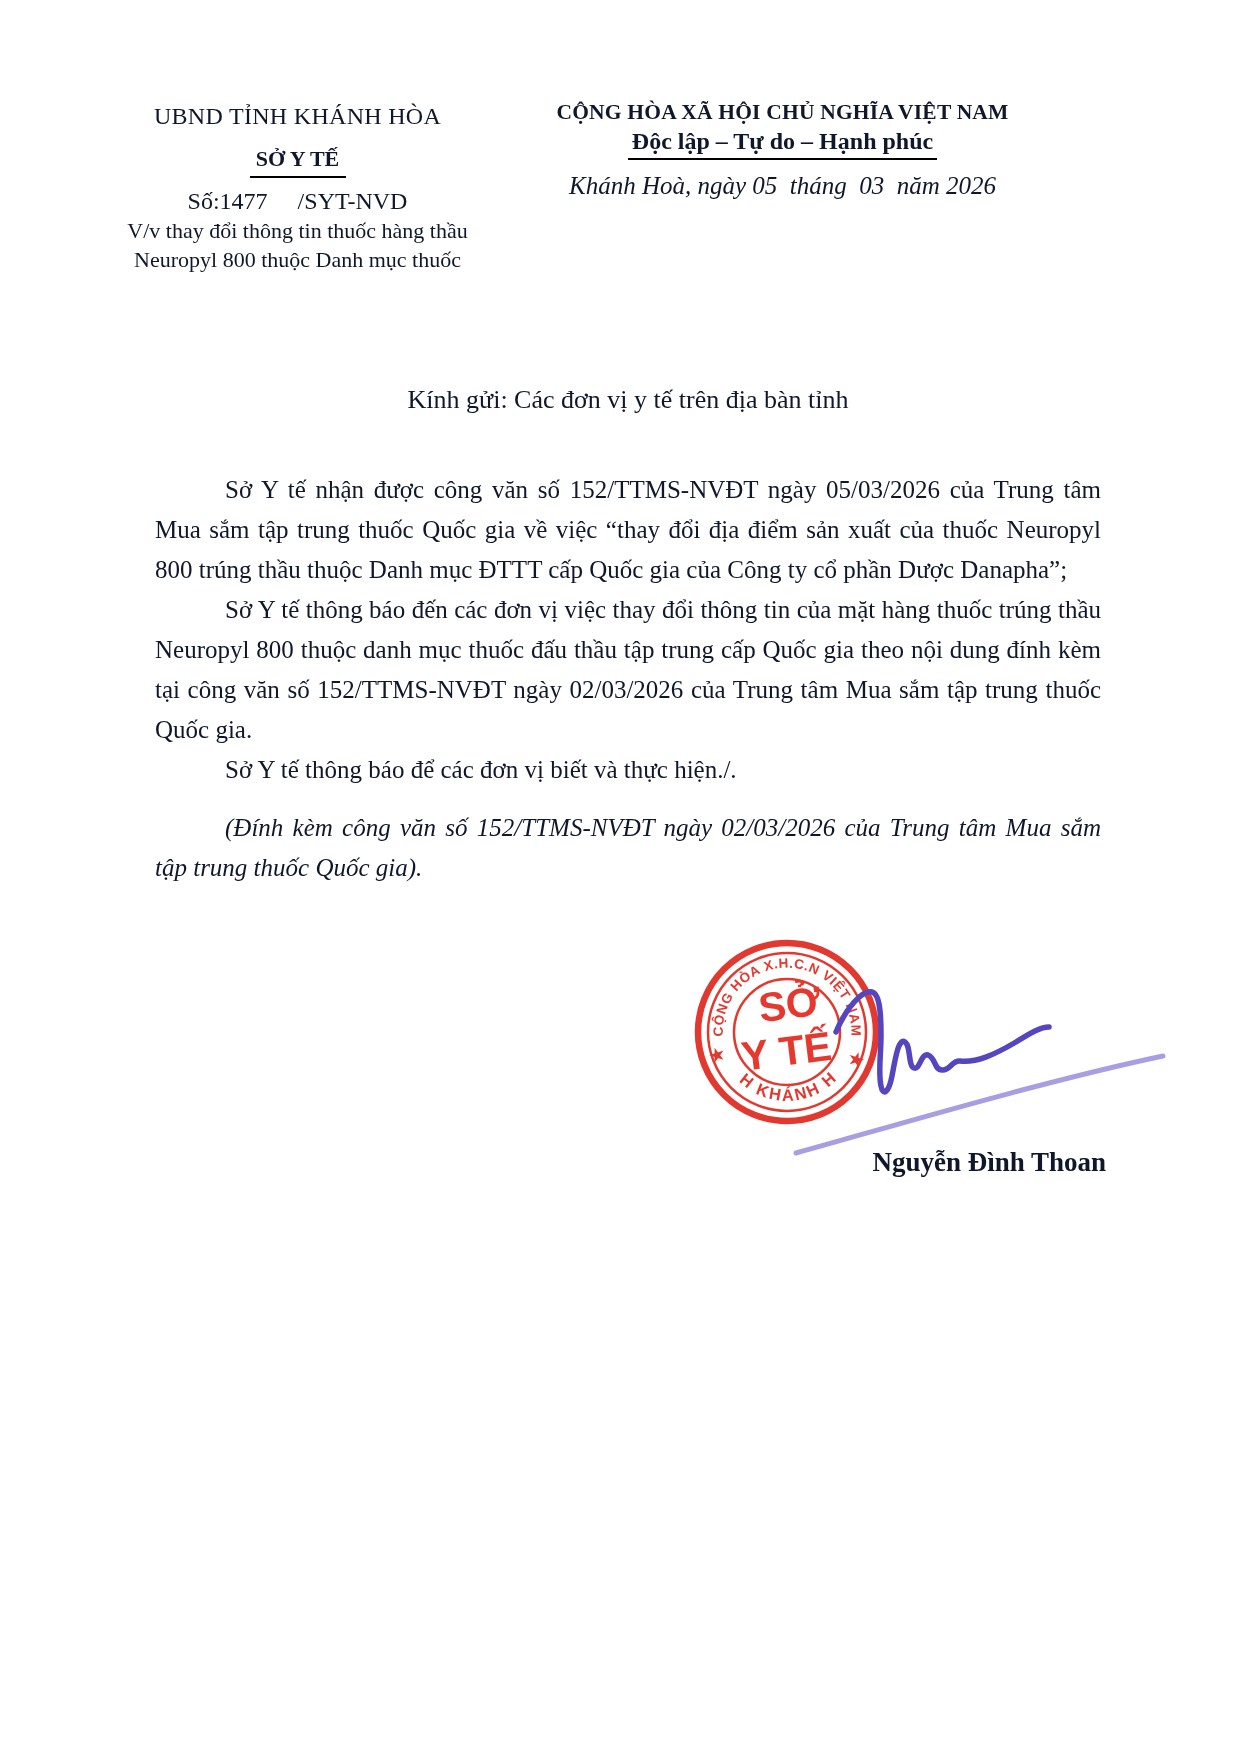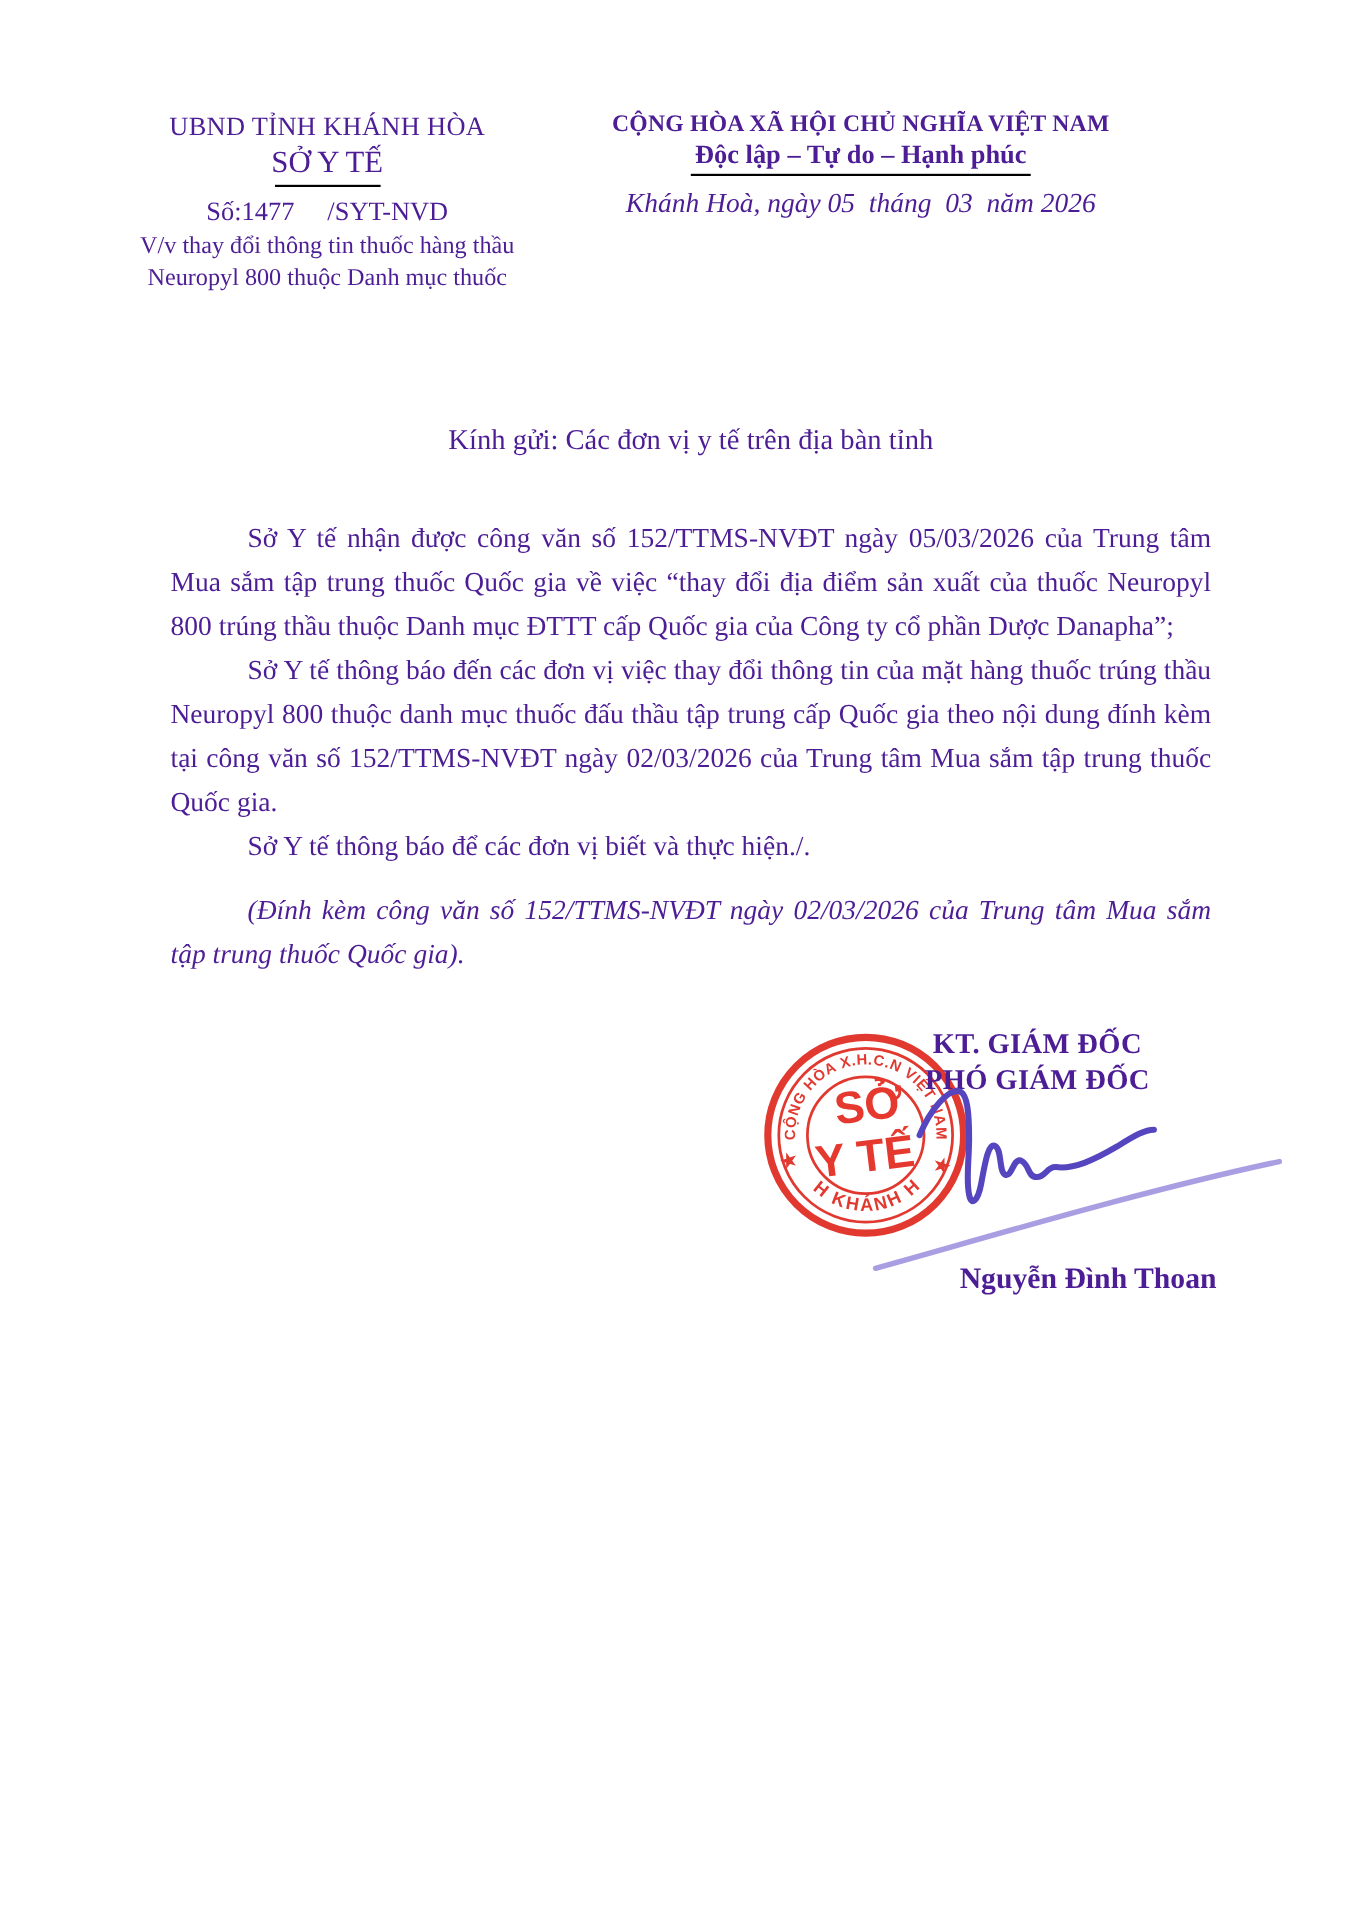--- a/index.html
+++ b/index.html
@@ -8,7 +8,7 @@
     width:1241px;height:1755px;
     background:#ffffff;
     font-family:"Liberation Serif", serif;
-    color:#4c1d95;
+    color:#0f172a;
     overflow:hidden;
   }
   

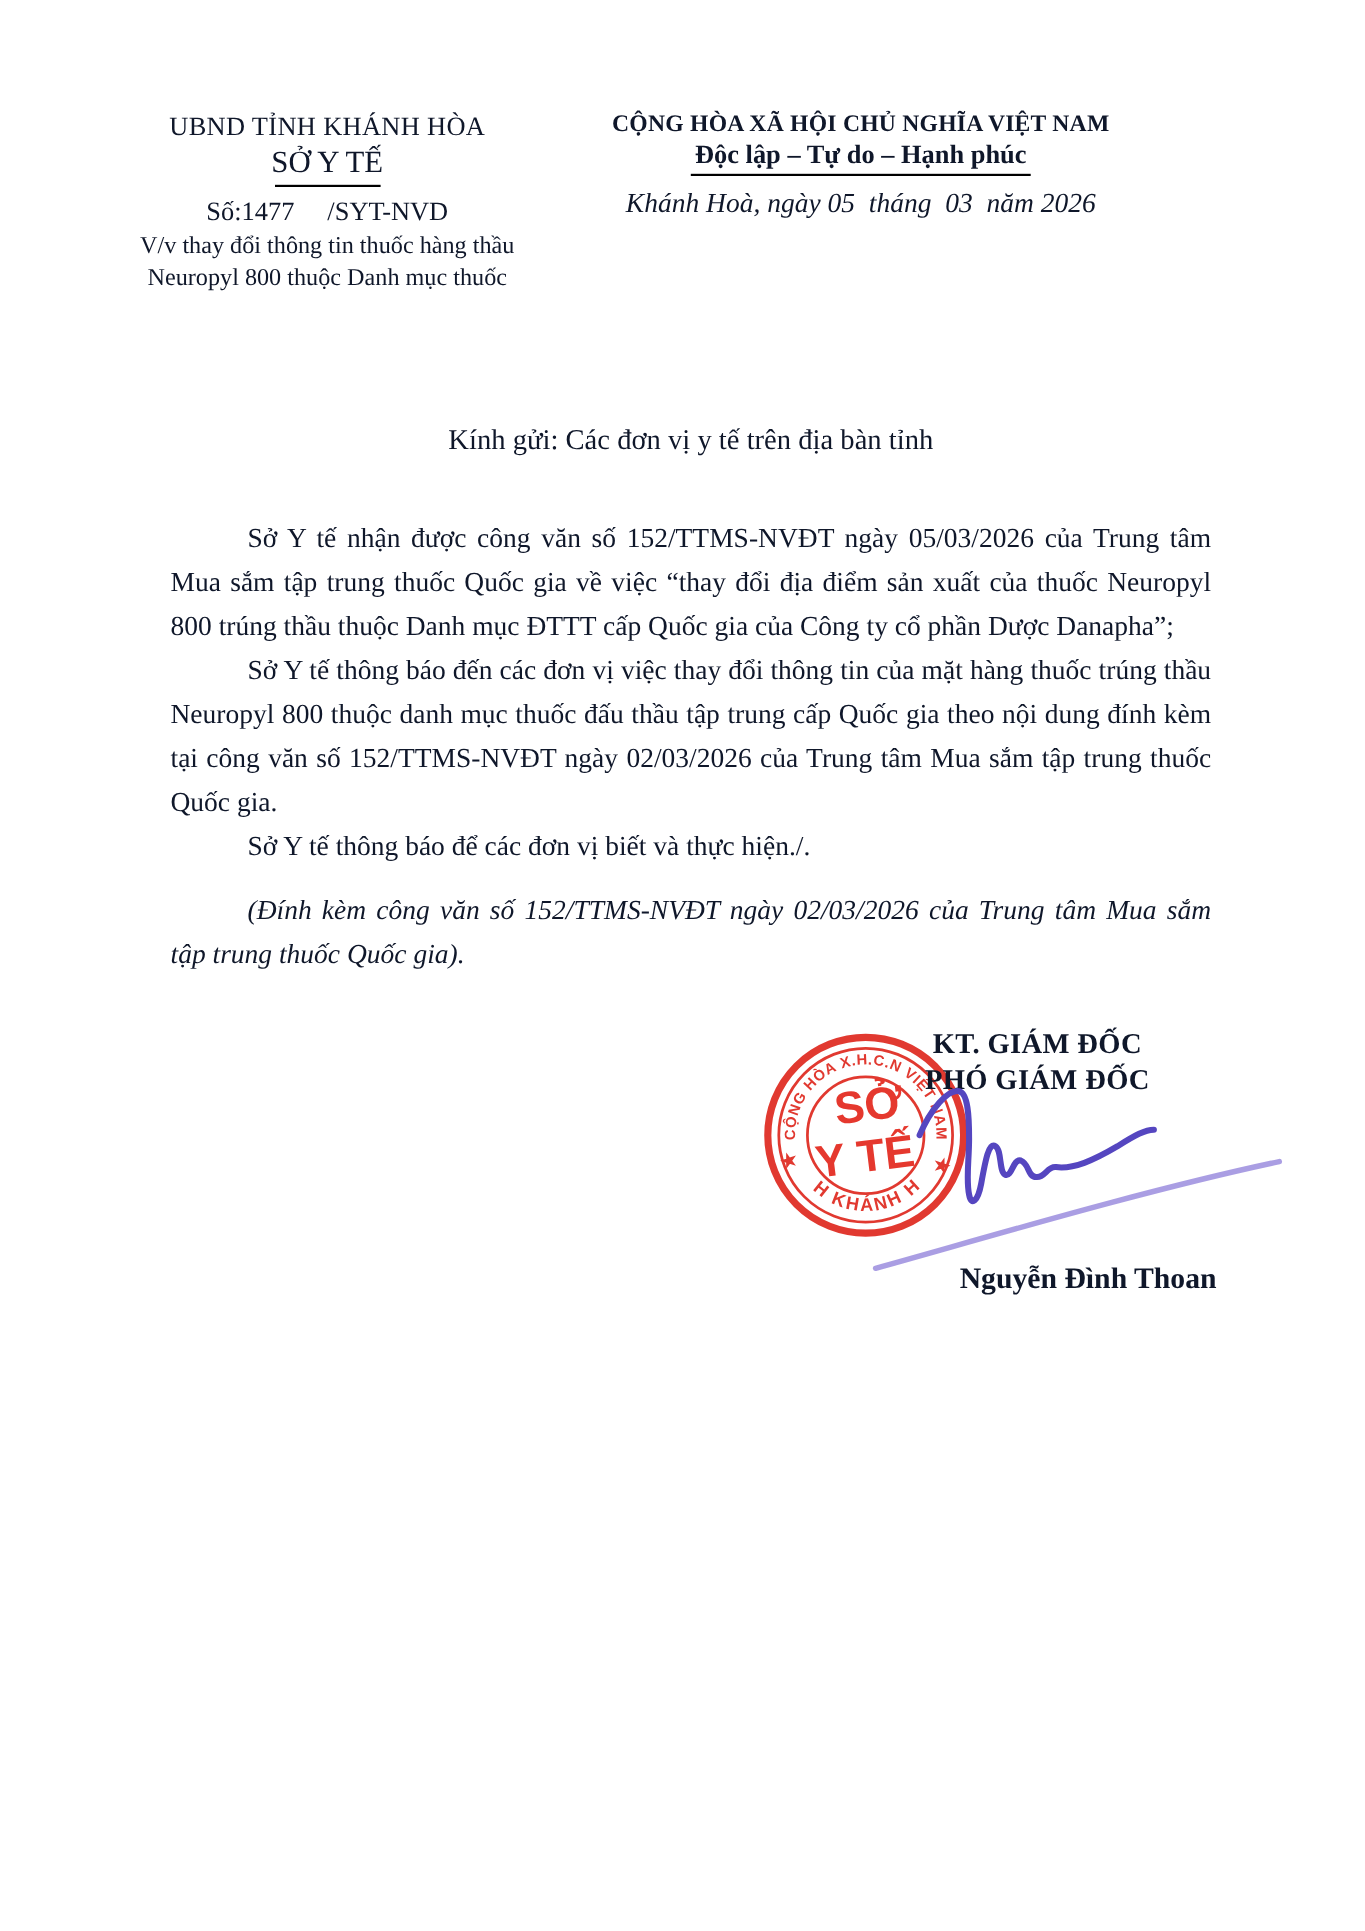--- a/index.html
+++ b/index.html
@@ -14,7 +14,7 @@
   
   .hdr-left{position:absolute;left:100px;top:103px;width:395px;text-align:center;}
   .hdr-left .parent{font-size:24px;letter-spacing:.3px;}
-  .hdr-left .office{font-size:28px;font-weight:normal;margin-top:2px;}
+  .hdr-left .office{font-size:22px;font-weight:bold;margin-top:16px;}
   .hdr-left .office-rule{width:96px;border-bottom:2.5px solid #000;margin:4px auto 10px;}
   .hdr-left .refnum{font-size:24px;white-space:pre;}
   .hdr-left .subject{font-size:22px;line-height:26px;margin-top:3px;}

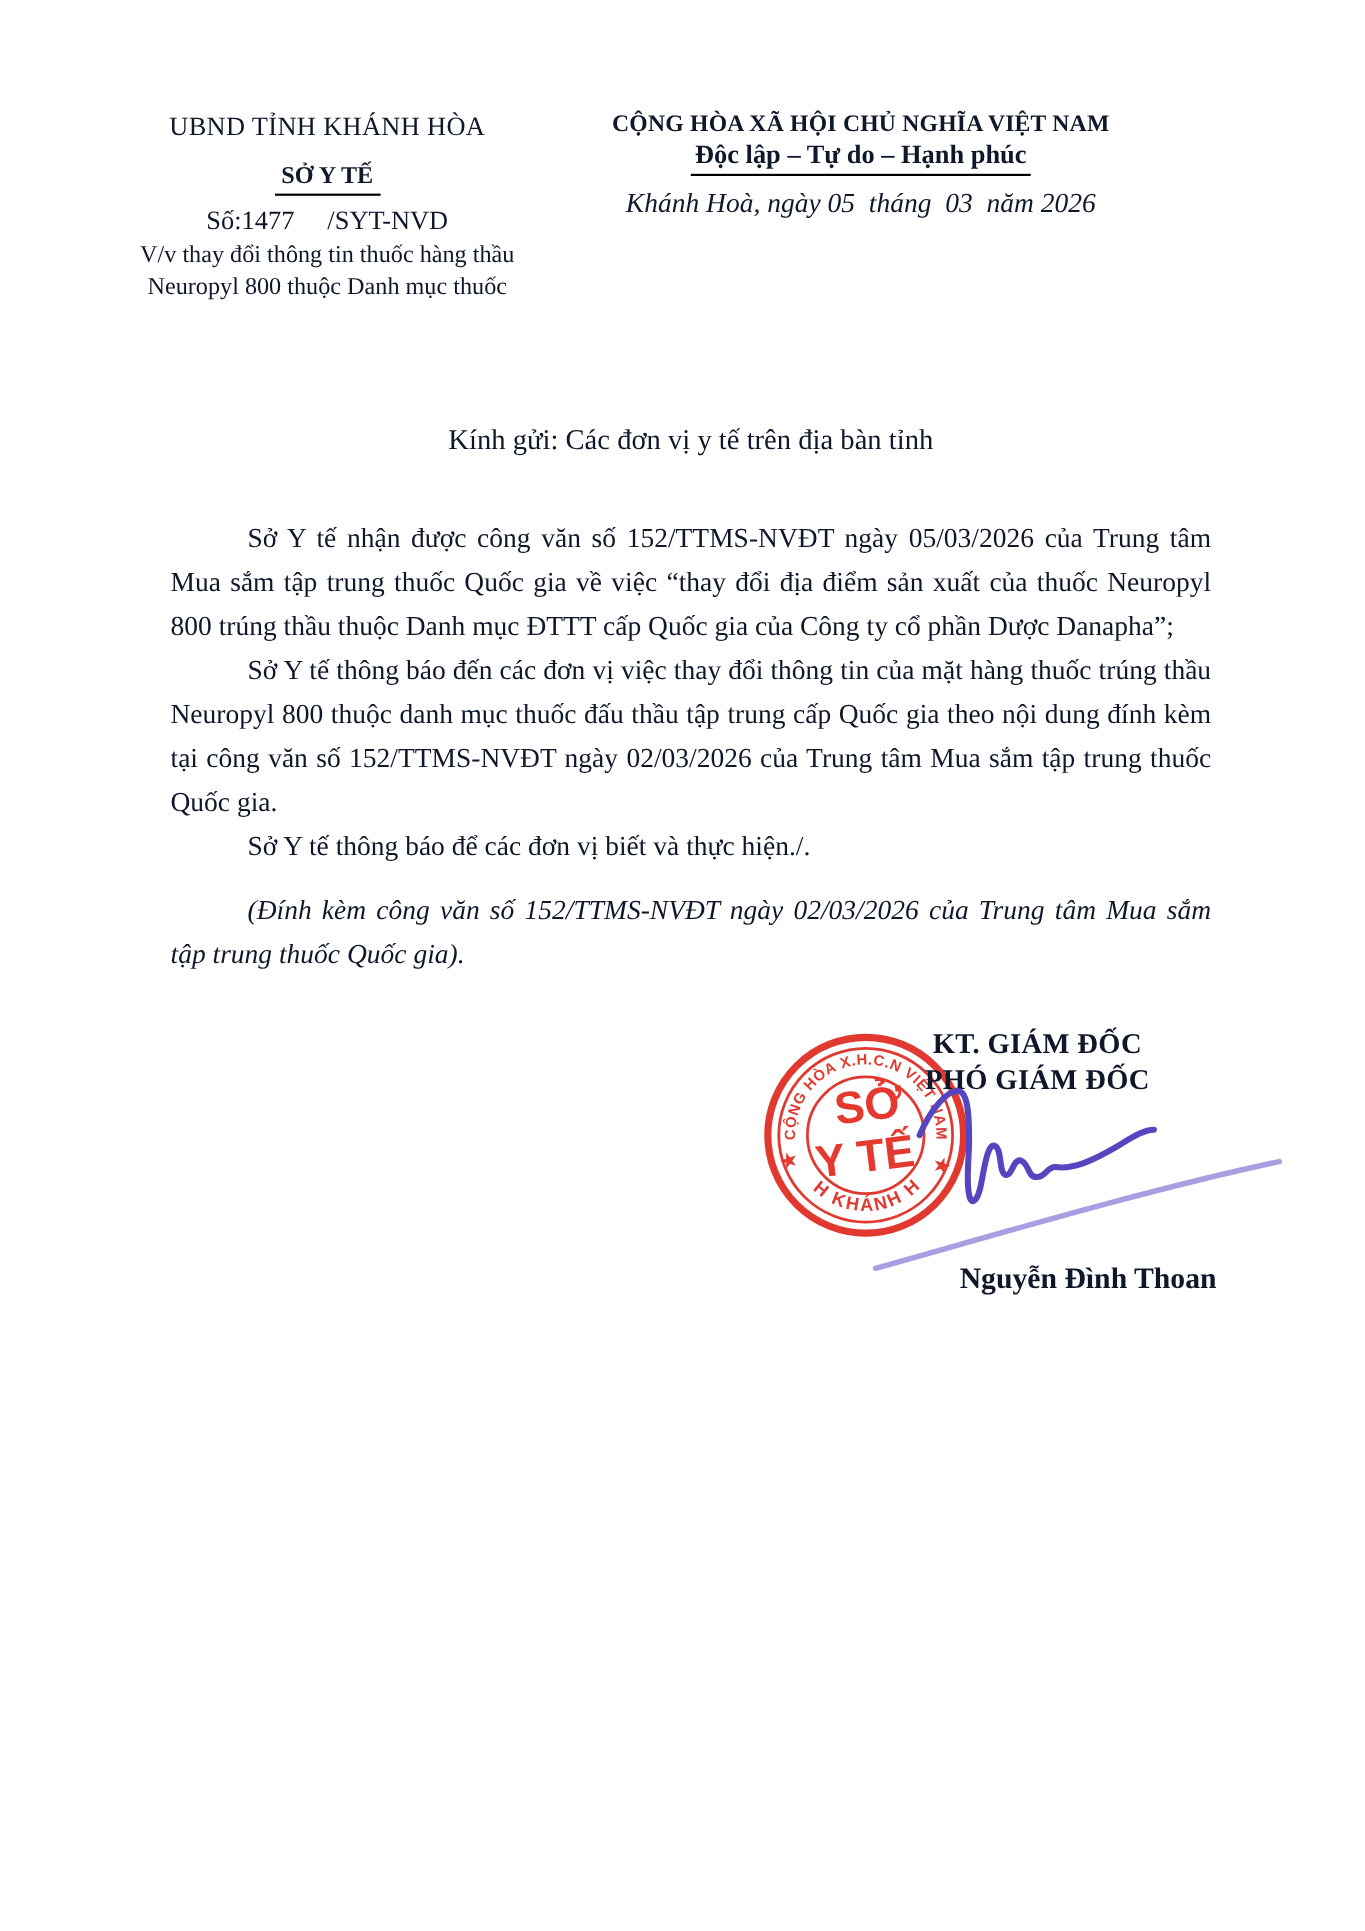--- a/index.html
+++ b/index.html
@@ -71,10 +71,6 @@
   </div>
 
 
-  <div class="sign-block">
-    <div class="t1">KT. GIÁM ĐỐC</div>
-    <div class="t2">PHÓ GIÁM ĐỐC</div>
-  </div>
 
   <svg class="seal-svg" width="560" height="270" viewBox="0 0 560 270">
     <g opacity="0.93">

